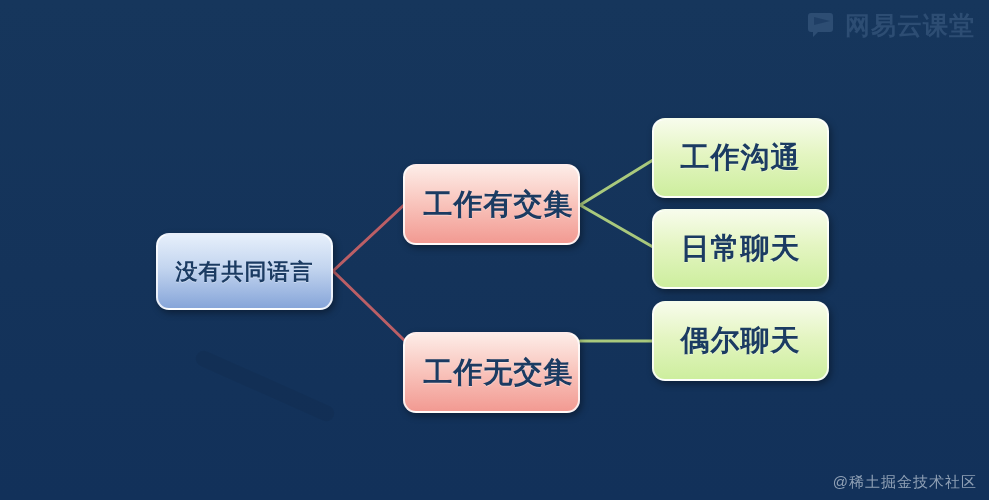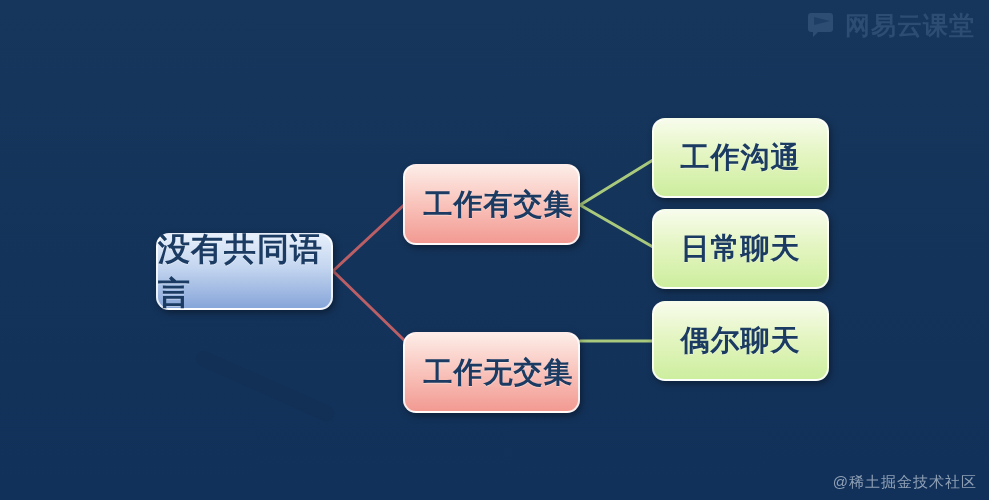--- a/index.html
+++ b/index.html
@@ -27,7 +27,7 @@
   .node-root{
     left:156px;top:233px;width:177px;height:77px;
     background:linear-gradient(180deg,#e6effb 0%,#c3d5ef 45%,#86a5d9 100%);
-    font-size:32px;
+    font-size:22px;
   }
   .node-branch{
     width:177px;height:81px;

